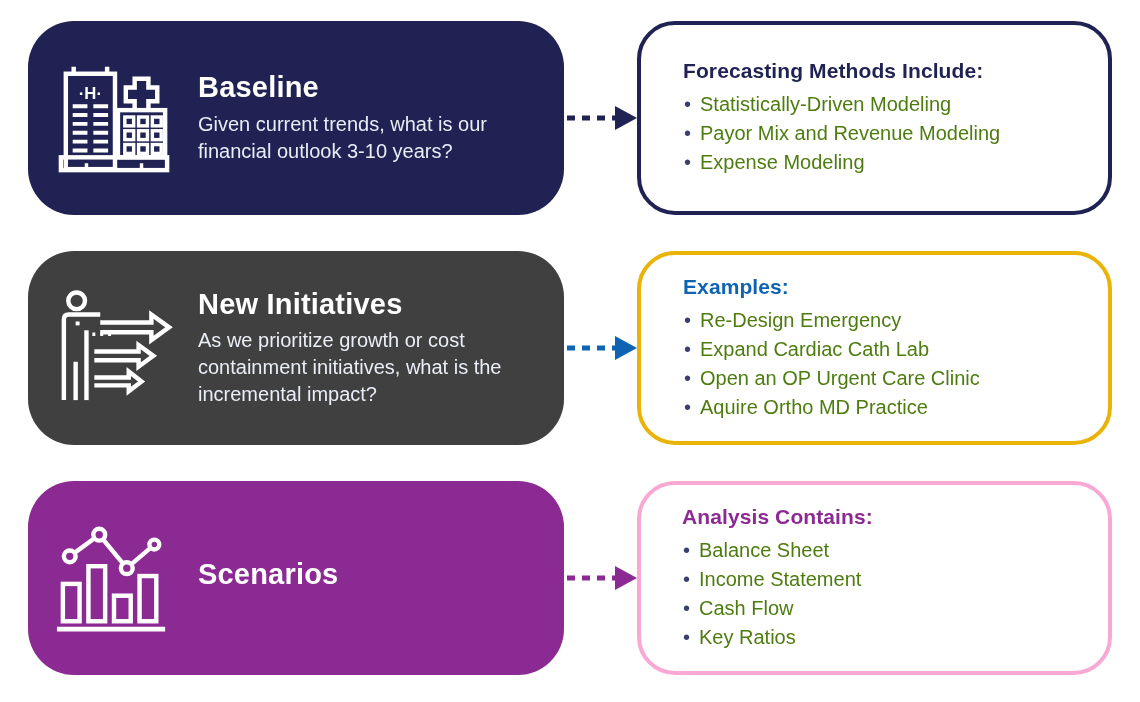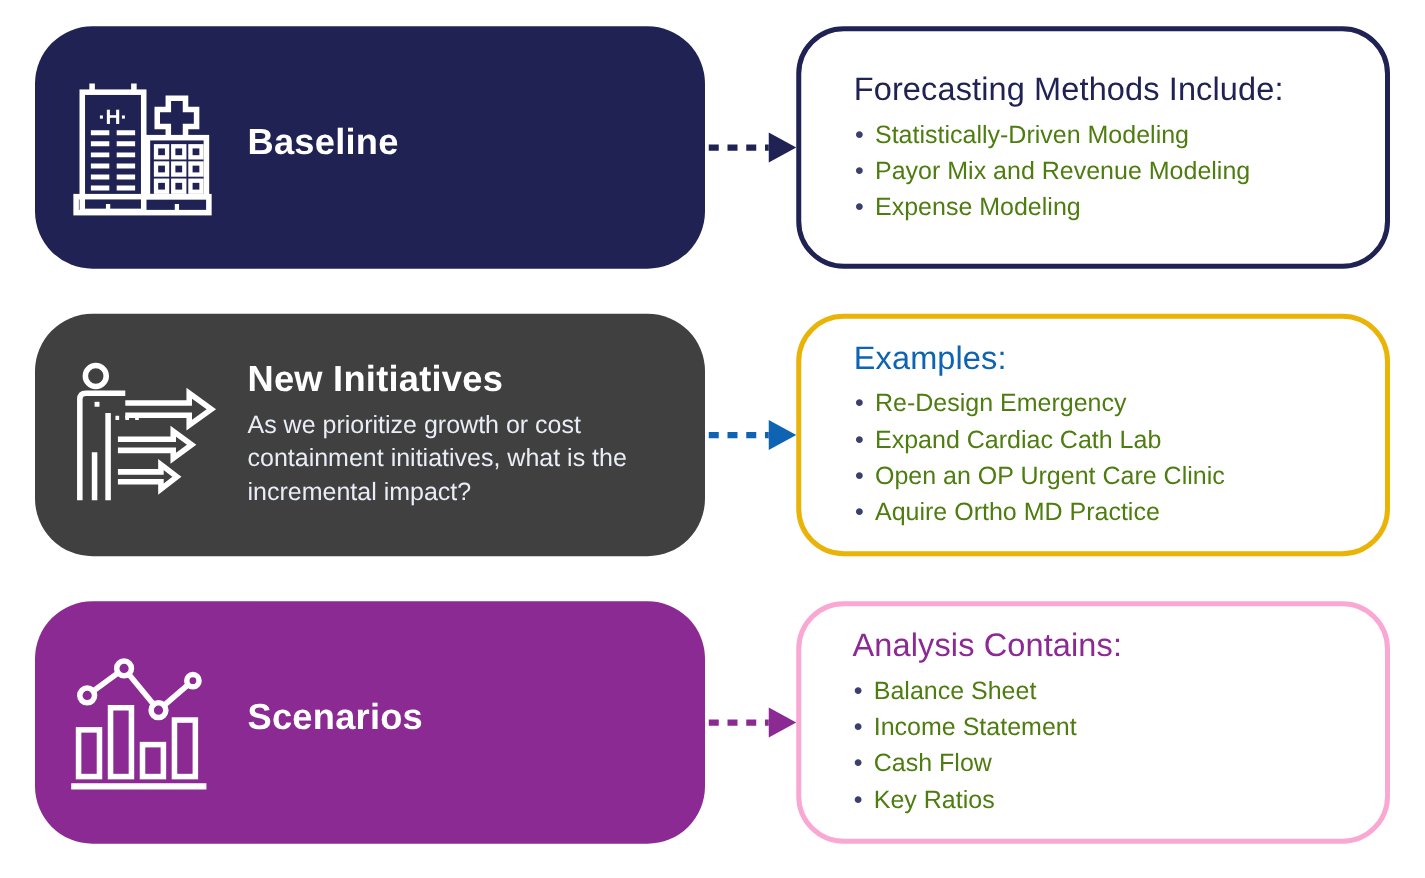--- a/index.html
+++ b/index.html
@@ -58,7 +58,7 @@
   .panel.navy   { border:4px solid #1f2253; }
   .panel.blue   { border:4px solid #eab308; }
   .panel.purple { border:4px solid #f9a8d4;padding-left:41px; }
-  .panel-heading { font-size:26px; font-weight:400; margin-bottom:7px; letter-spacing:.1px; }
+  .panel-heading { font-size:21px; font-weight:700; margin-bottom:7px; letter-spacing:.1px; }
   .panel.navy   .panel-heading { color:#1f2253; }
   .panel.blue   .panel-heading { color:#0e63b2; }
   .panel.purple .panel-heading { color:#8c2a93; }

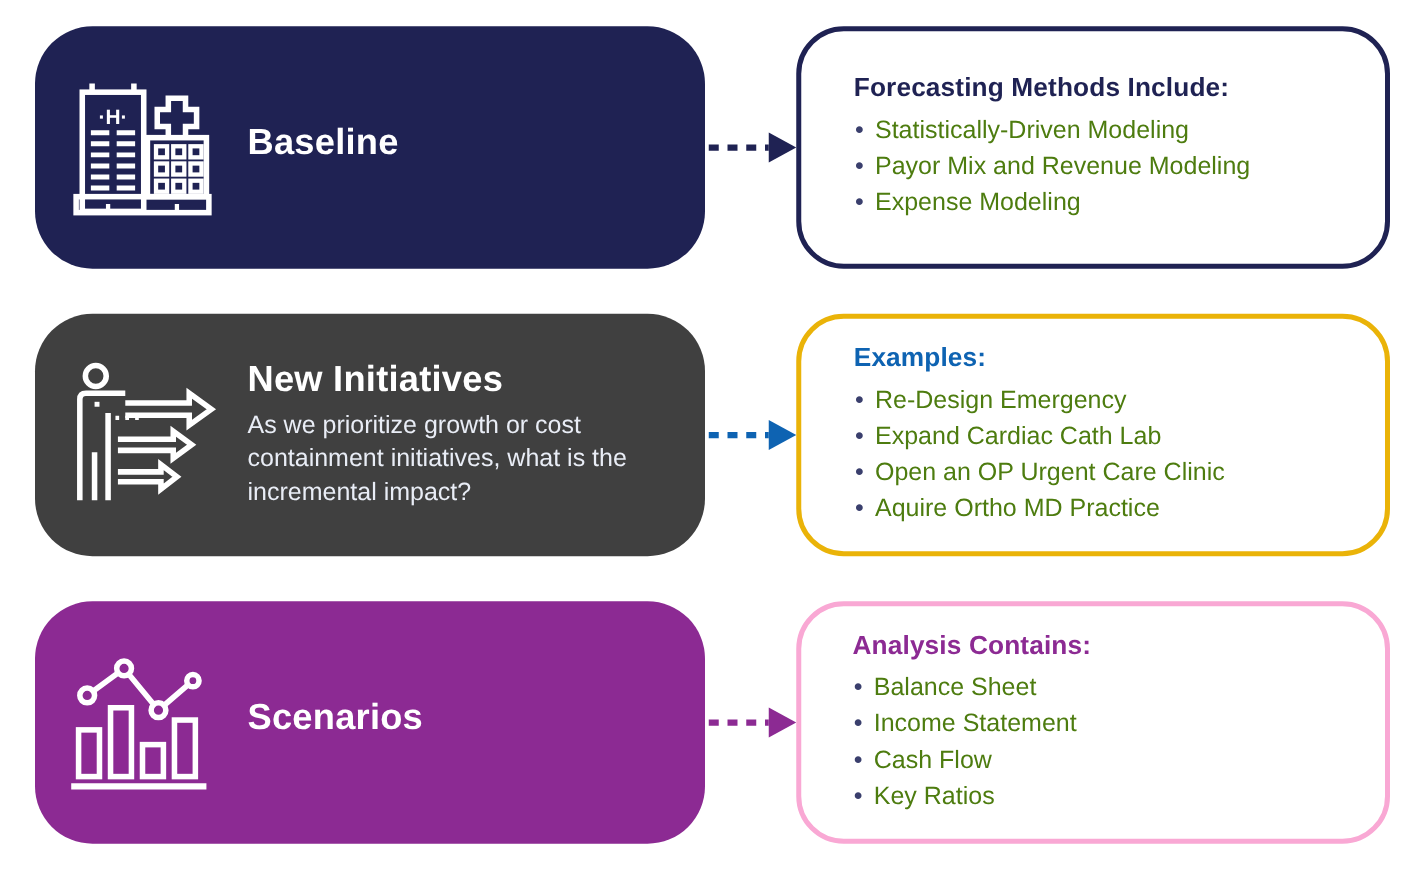--- a/index.html
+++ b/index.html
@@ -106,6 +106,7 @@
       </div>
       <div class="card-text">
         <div class="card-title">Baseline</div>
+        <div class="card-desc">Given current trends, what is our financial outlook 3-10 years?</div>
       </div>
     </div>
     <div class="connector">

